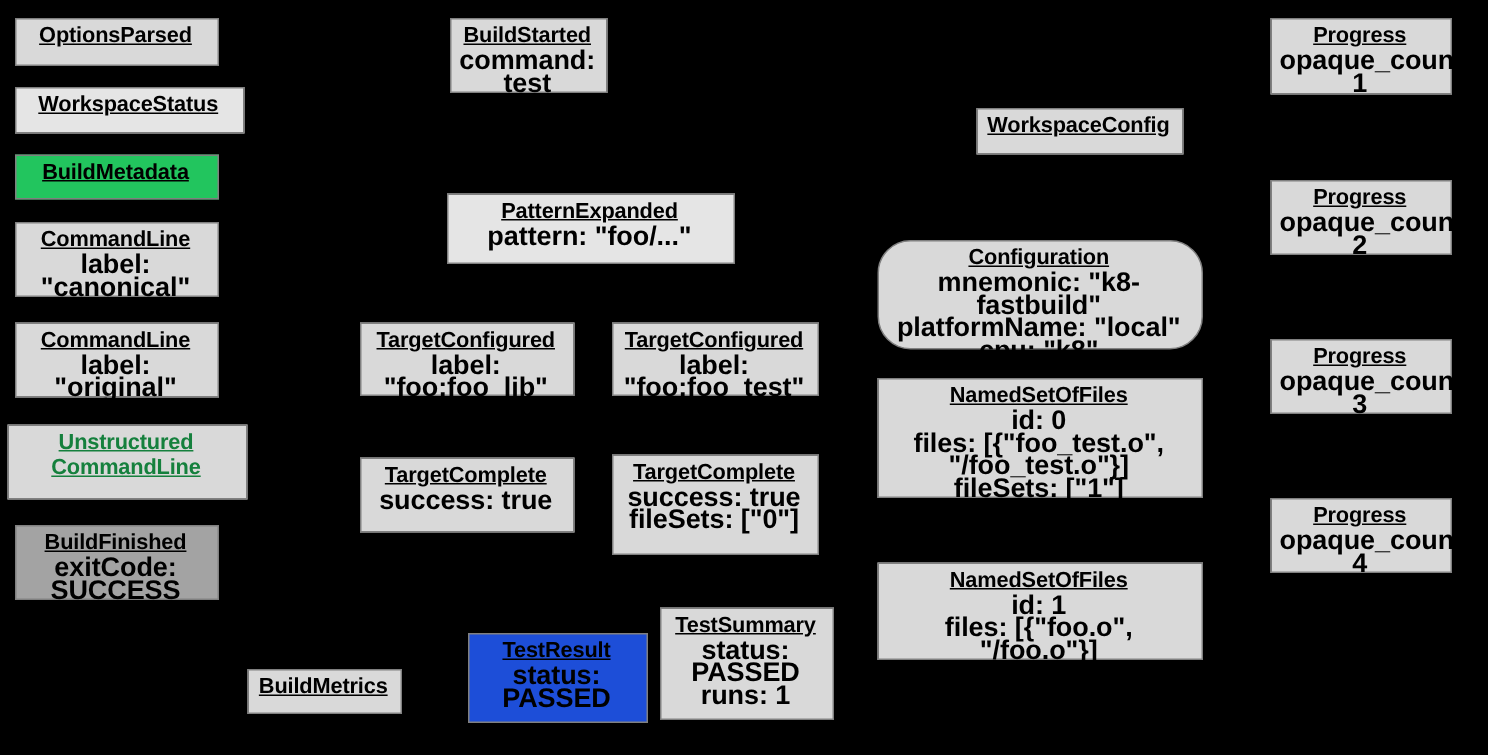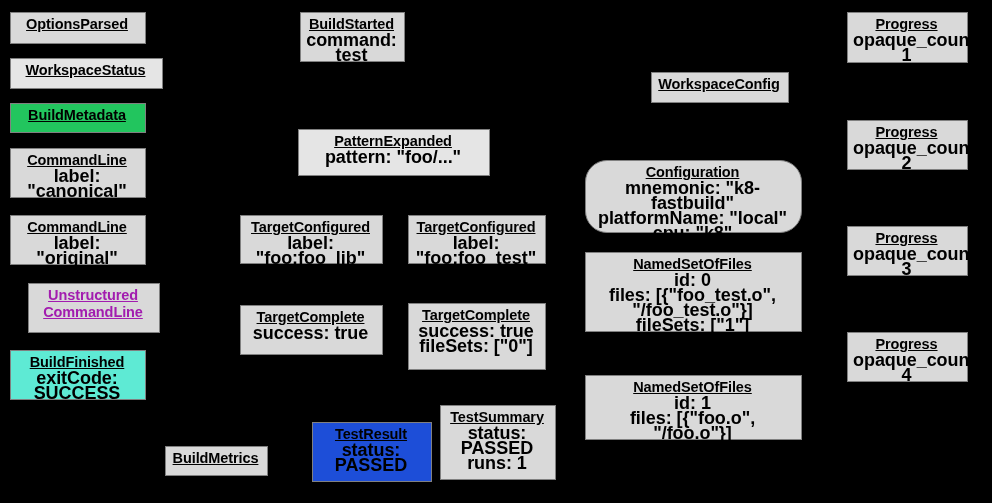--- a/index.html
+++ b/index.html
@@ -61,7 +61,7 @@
       <div class="node-title">CommandLine</div>
       <div class="node-field">label: "original"</div>
     </div>
-    <div class="node" style="left: 28px; top: 283px; width: 132px; height: 50px; background: rgb(217, 217, 217); border-color: rgb(128, 128, 128); color: #a21caf;">
+    <div class="node" style="left: 5px; top: 283px; width: 160px; height: 50px; background: rgb(217, 217, 217); border-color: rgb(128, 128, 128); color: #15803d;">
       <div class="node-title">Unstructured
 CommandLine</div>
     </div>

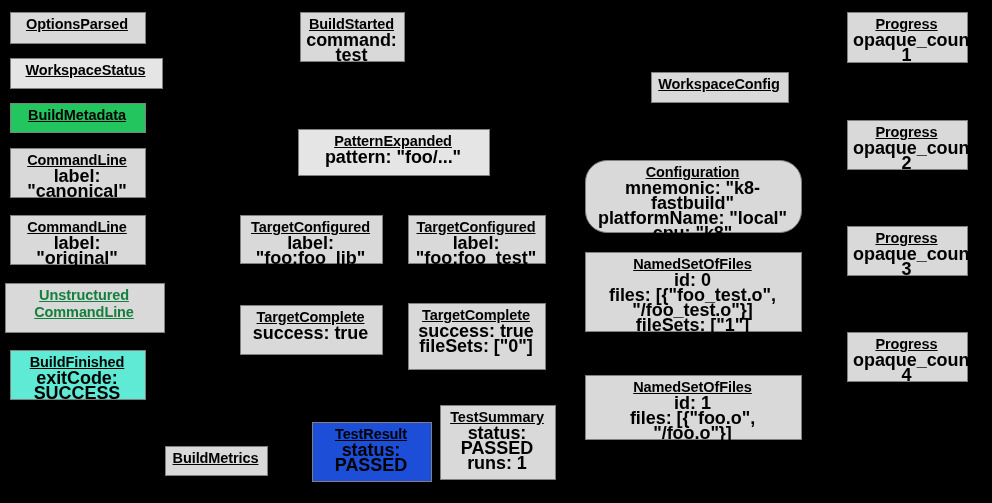--- a/index.html
+++ b/index.html
@@ -65,7 +65,7 @@
       <div class="node-title">Unstructured
 CommandLine</div>
     </div>
-    <div class="node" style="left: 10px; top: 350px; width: 136px; height: 50px; background: #5eead4; border-color: rgb(128, 128, 128); color: rgb(0, 0, 0);">
+    <div class="node" style="left: 10px; top: 350px; width: 136px; height: 50px; background: #a3a3a3; border-color: rgb(128, 128, 128); color: rgb(0, 0, 0);">
       <div class="node-title">BuildFinished</div>
       <div class="node-field">exitCode: SUCCESS</div>
     </div>

